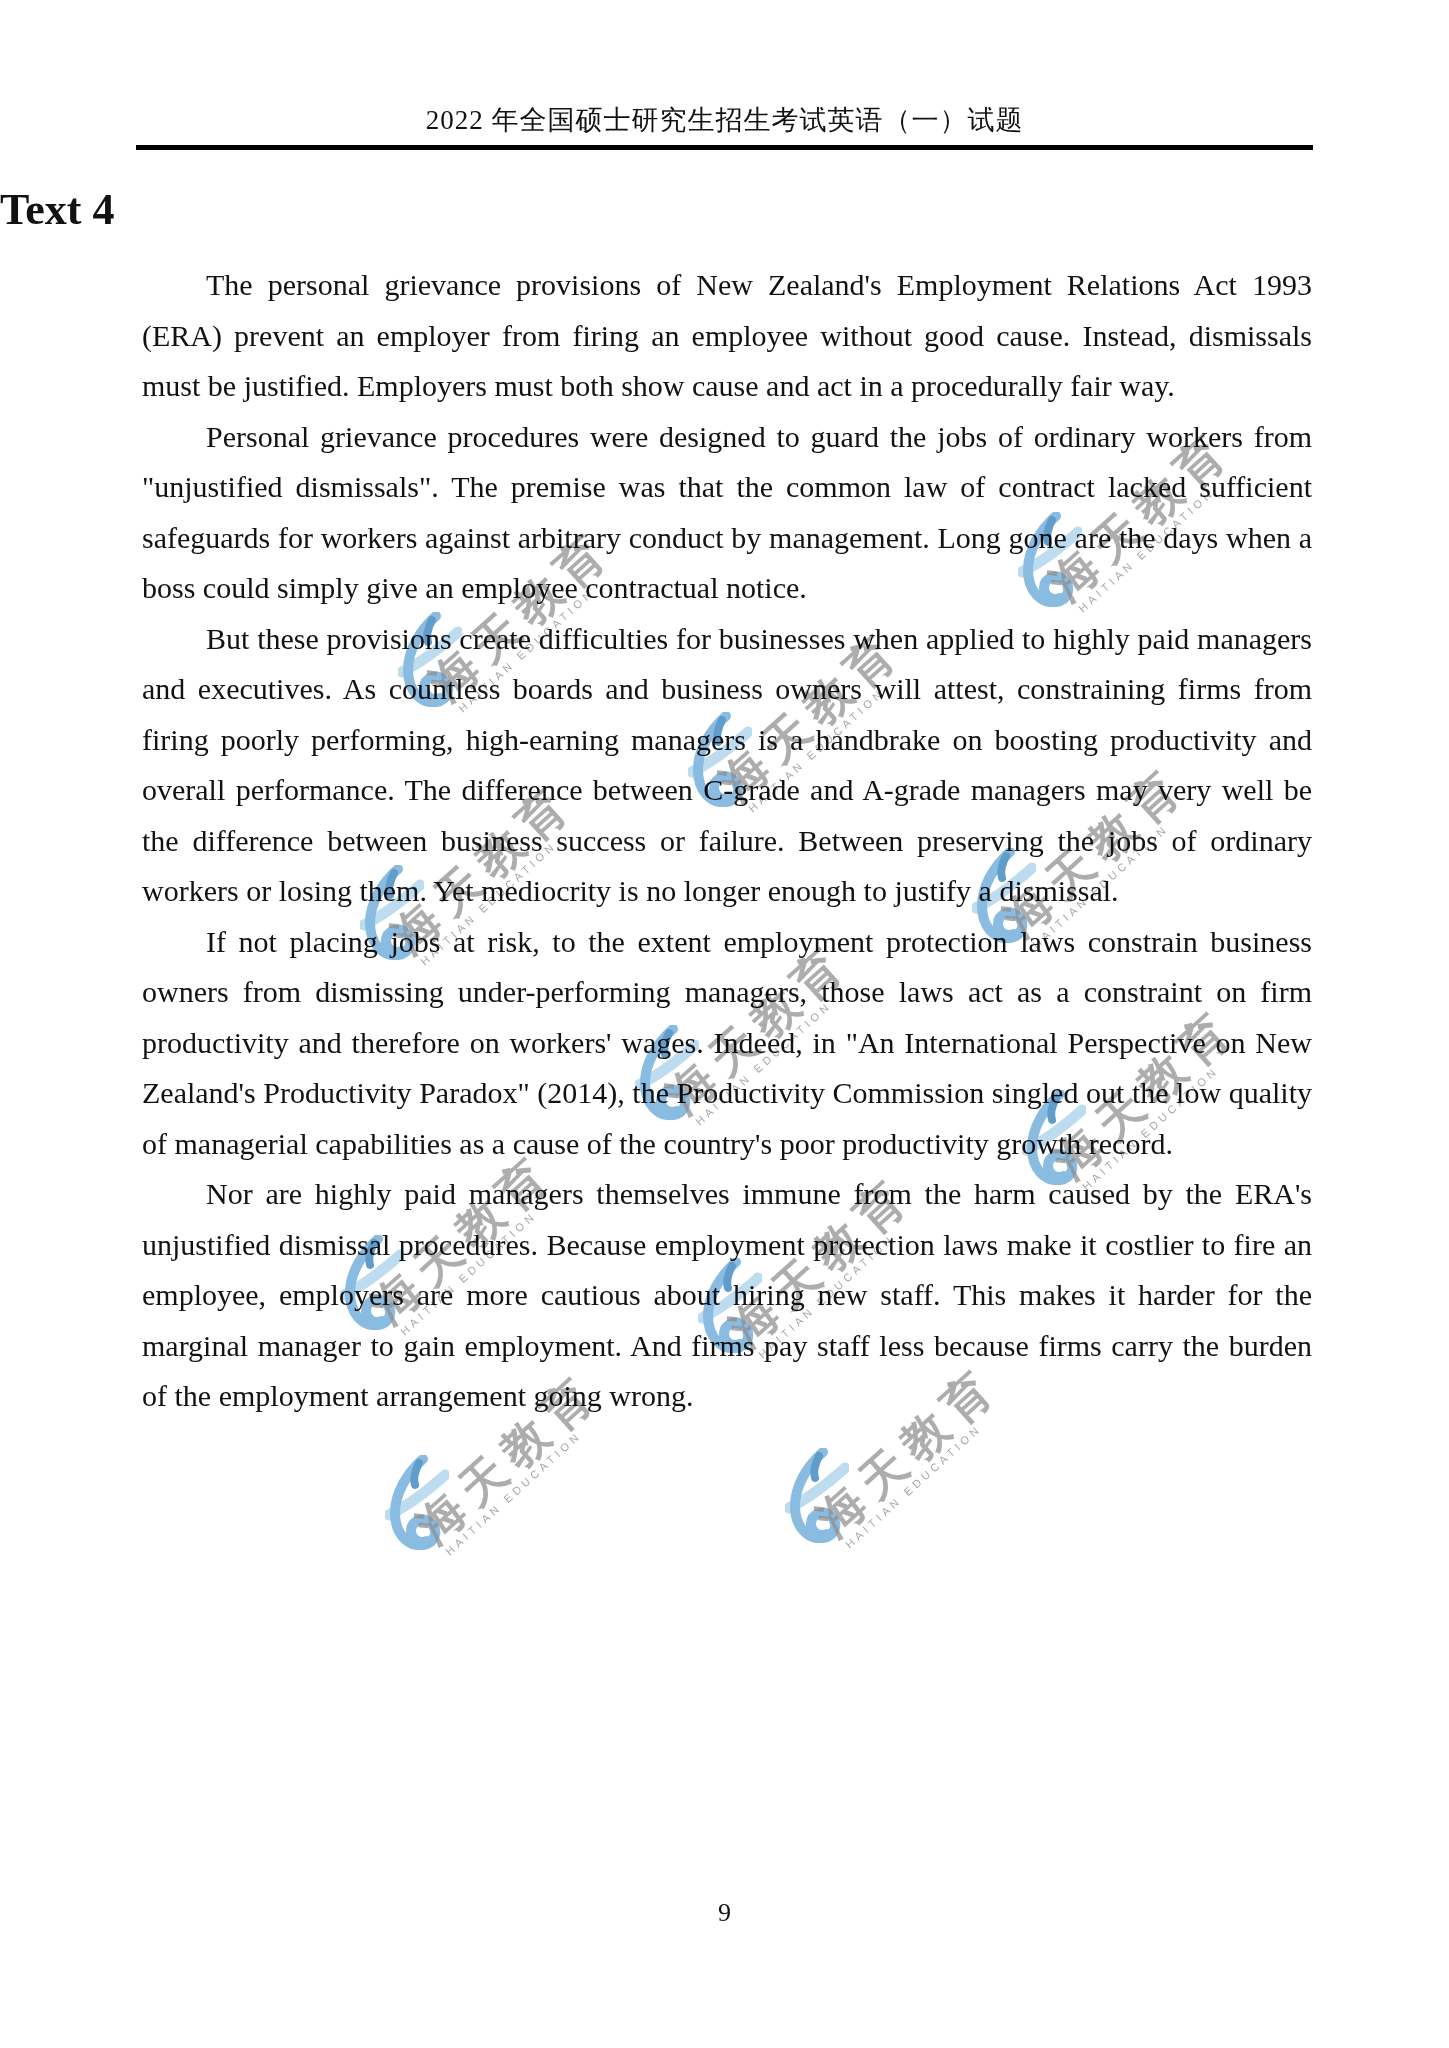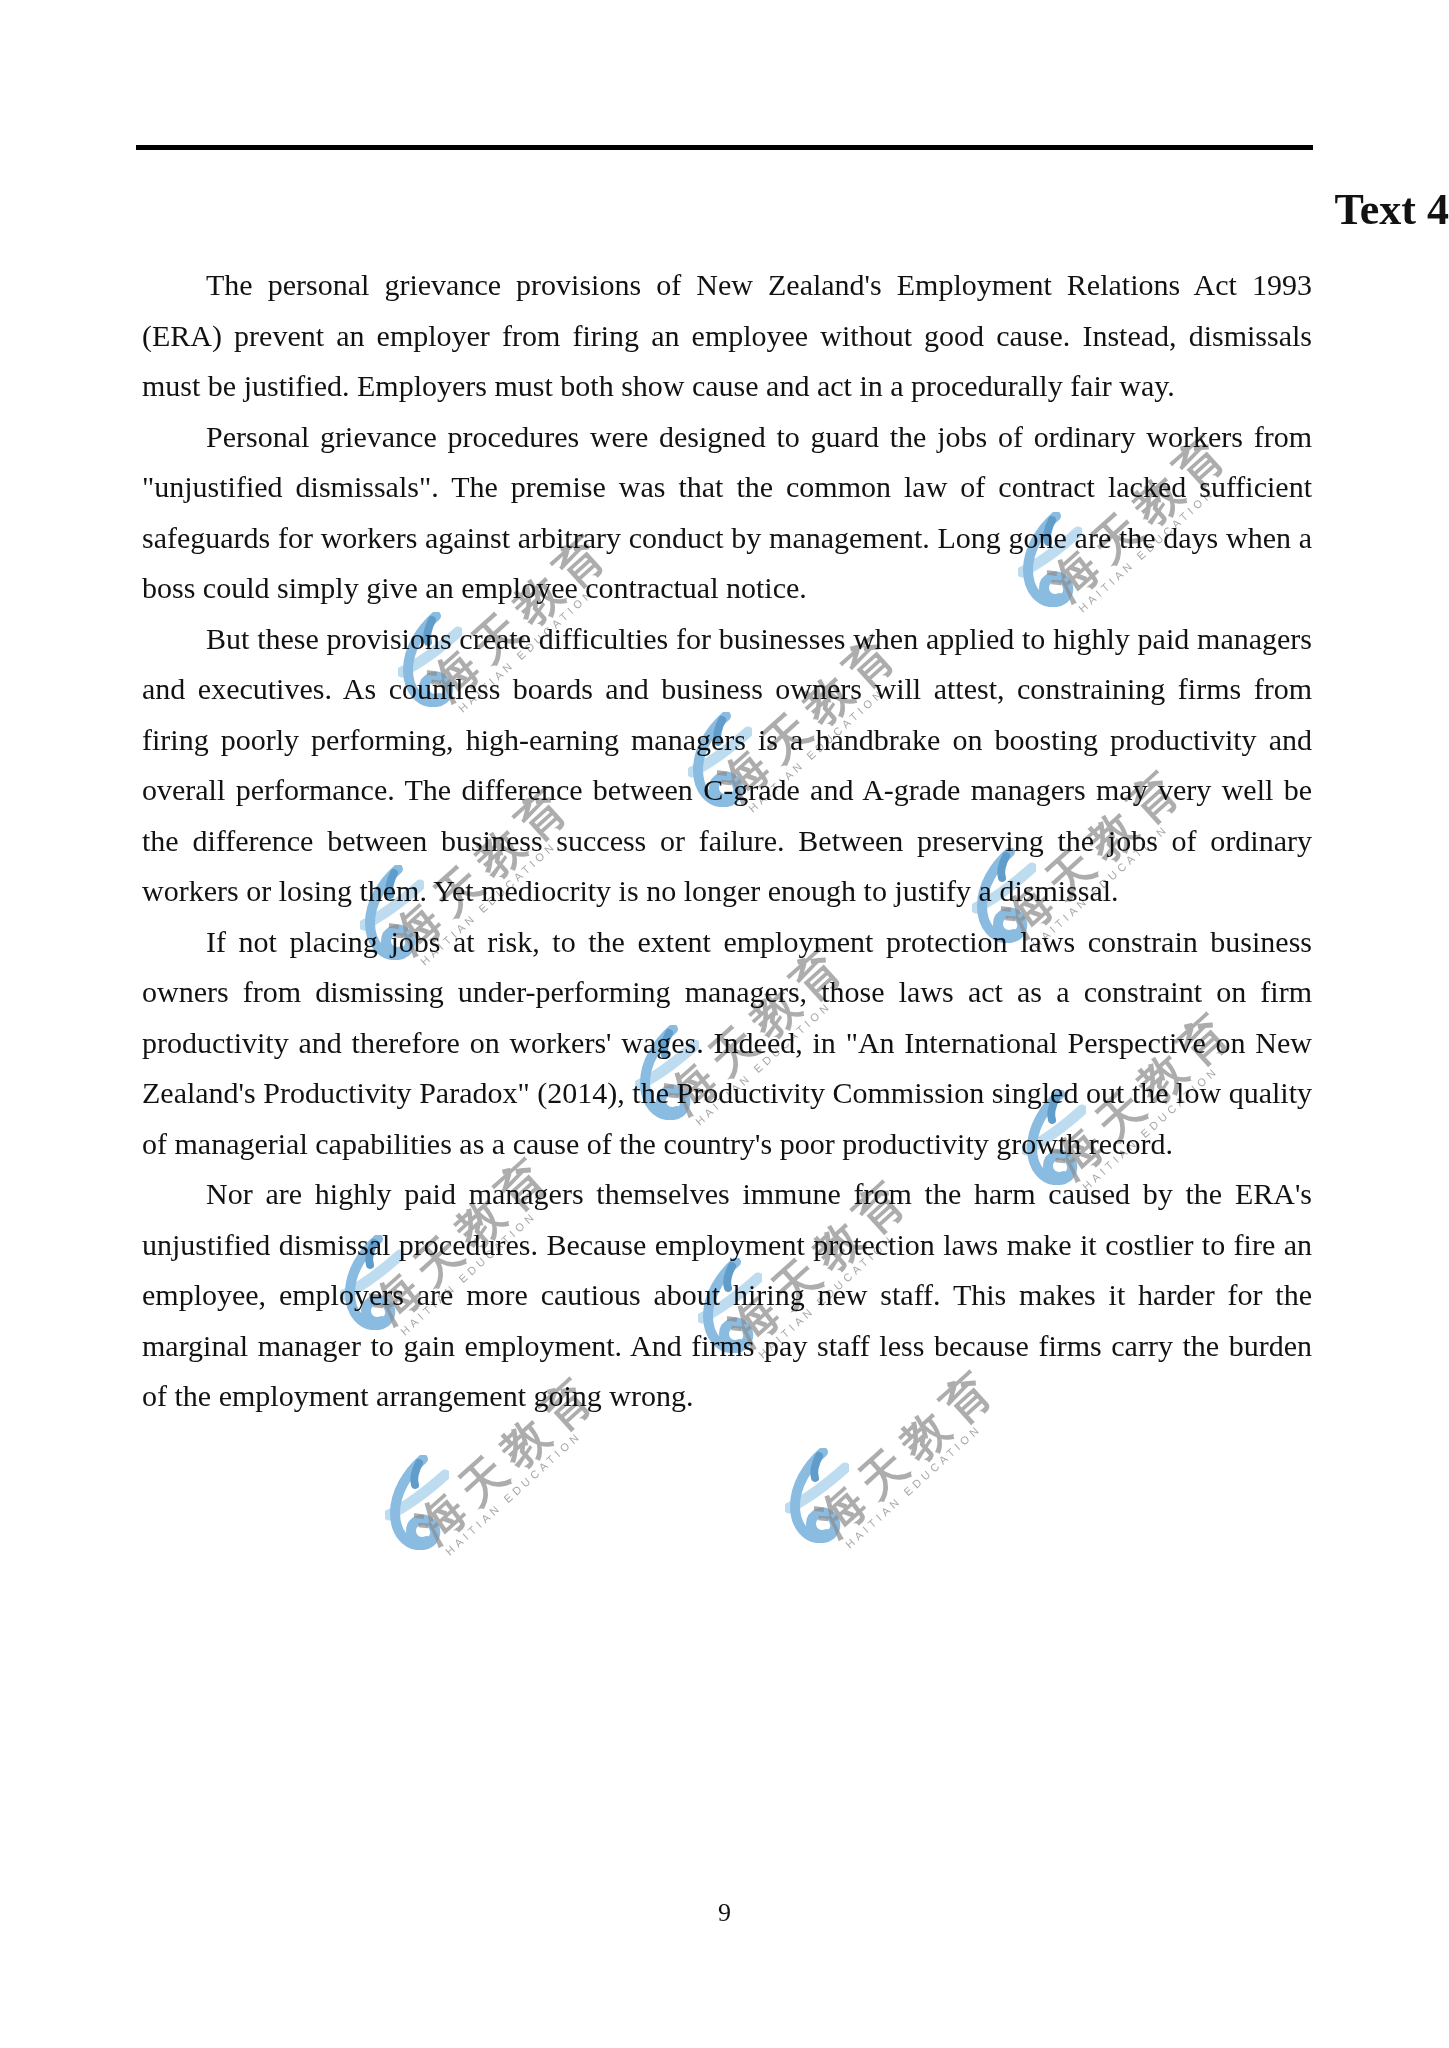--- a/index.html
+++ b/index.html
@@ -84,6 +84,7 @@
 
 <div class="page">
 
+  <div class="exam-header">2022 年全国硕士研究生招生考试英语（一）试题</div>
 
   <div class="header-rule"></div>
 

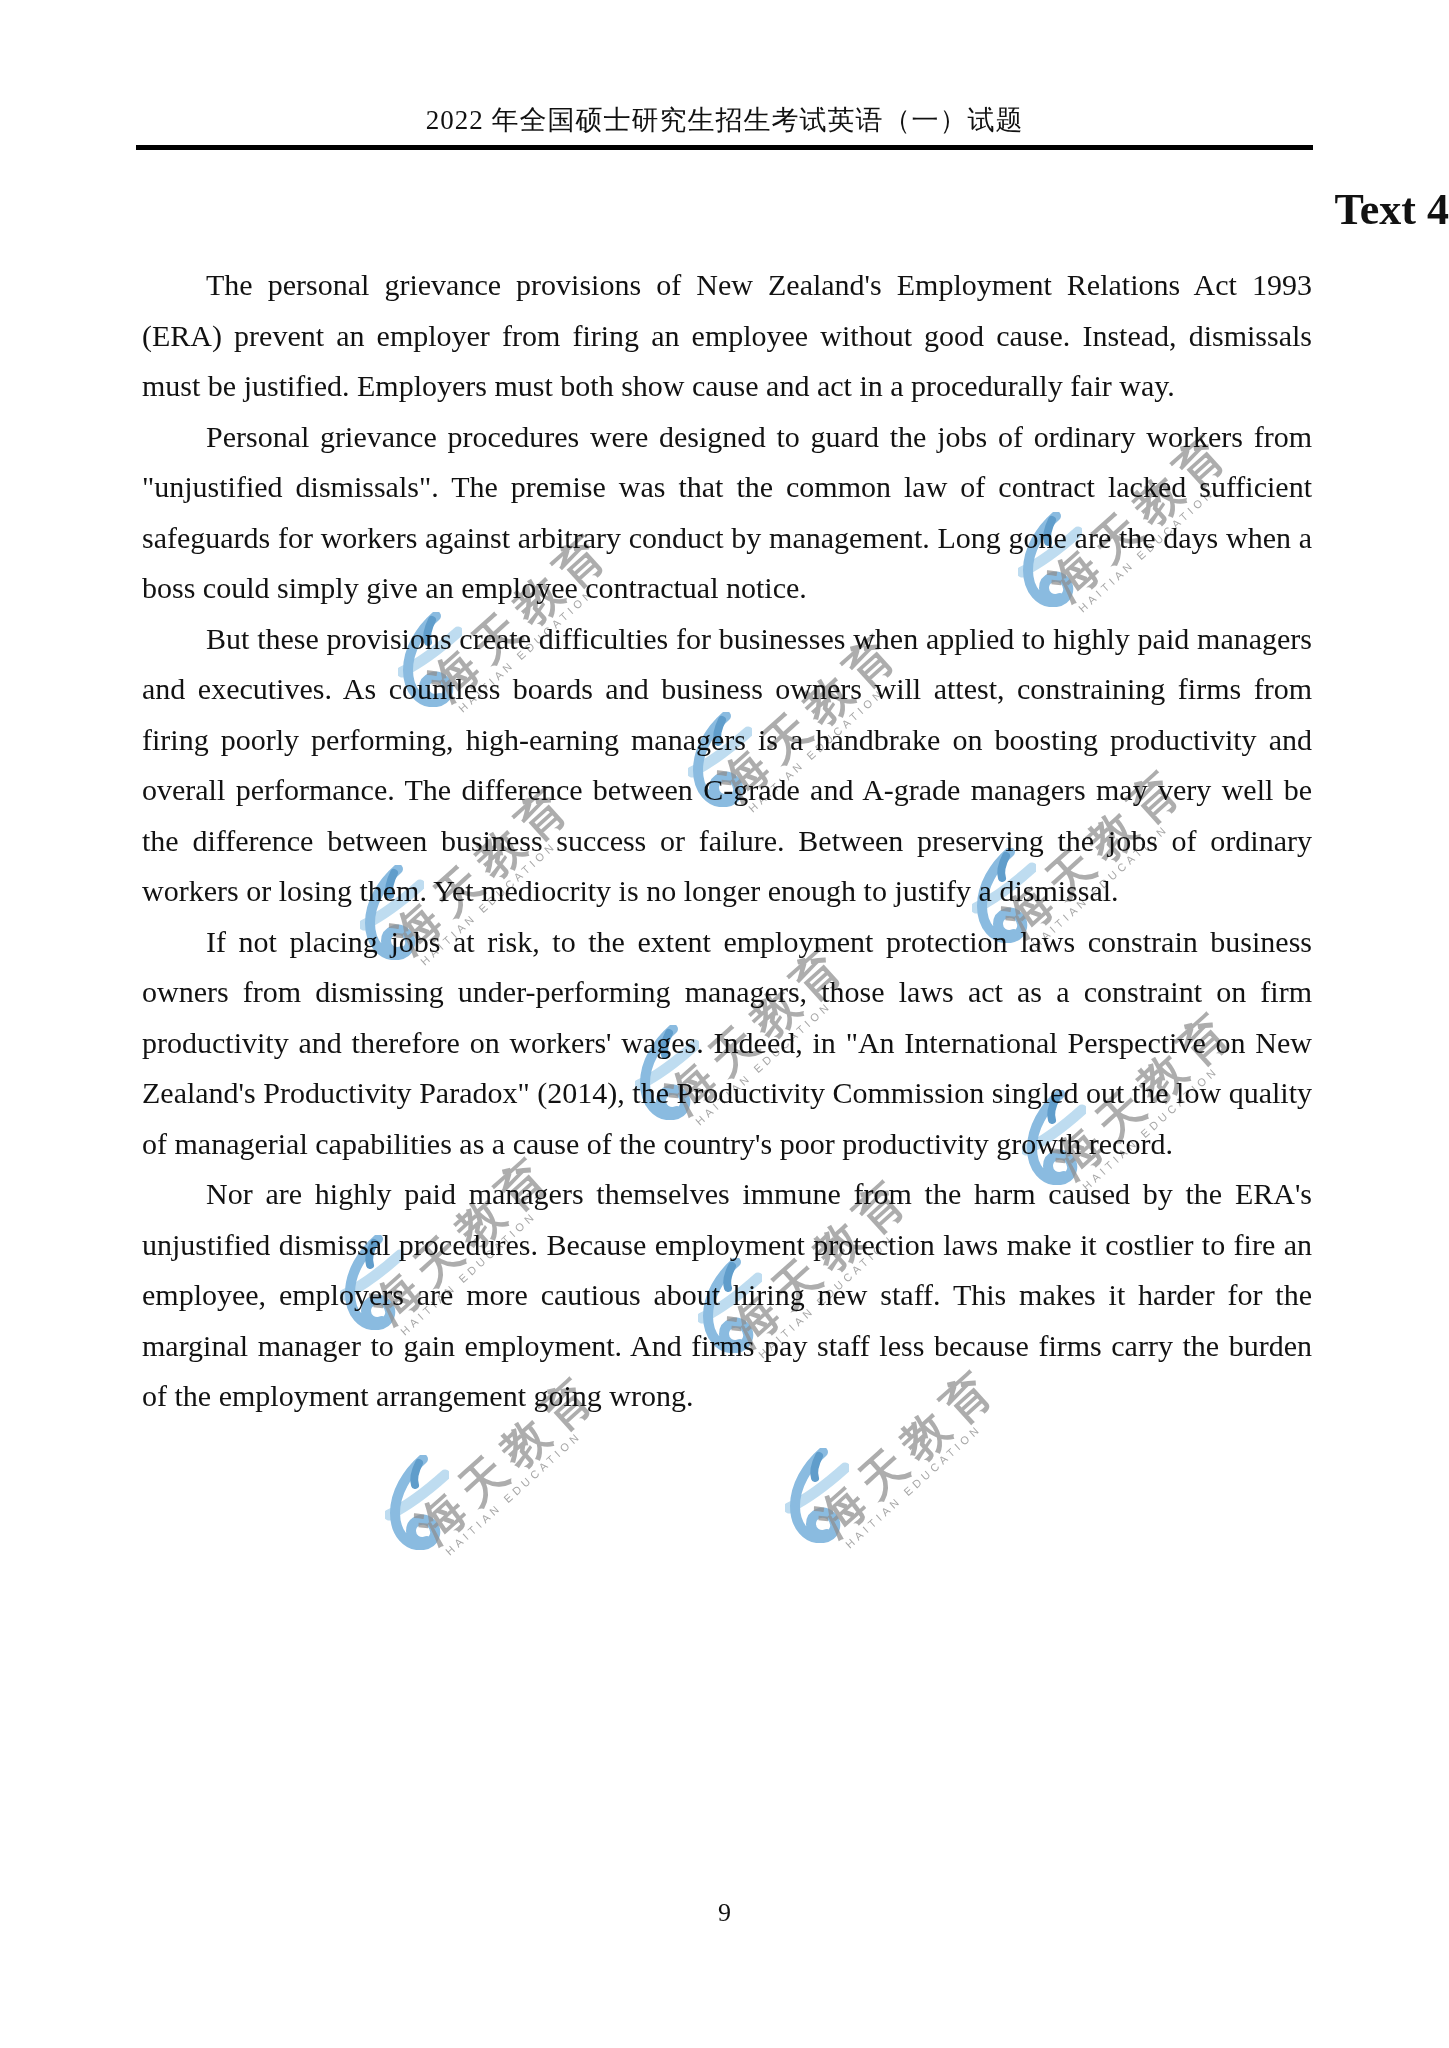--- a/index.html
+++ b/index.html
@@ -30,7 +30,7 @@
   .text-title {
     position:absolute; top:184px; left:0; width:100%;
     margin:0;
-    text-align:right;
+    text-align:left;
     font-size:44px;
     font-weight:bold;
     z-index:3;

